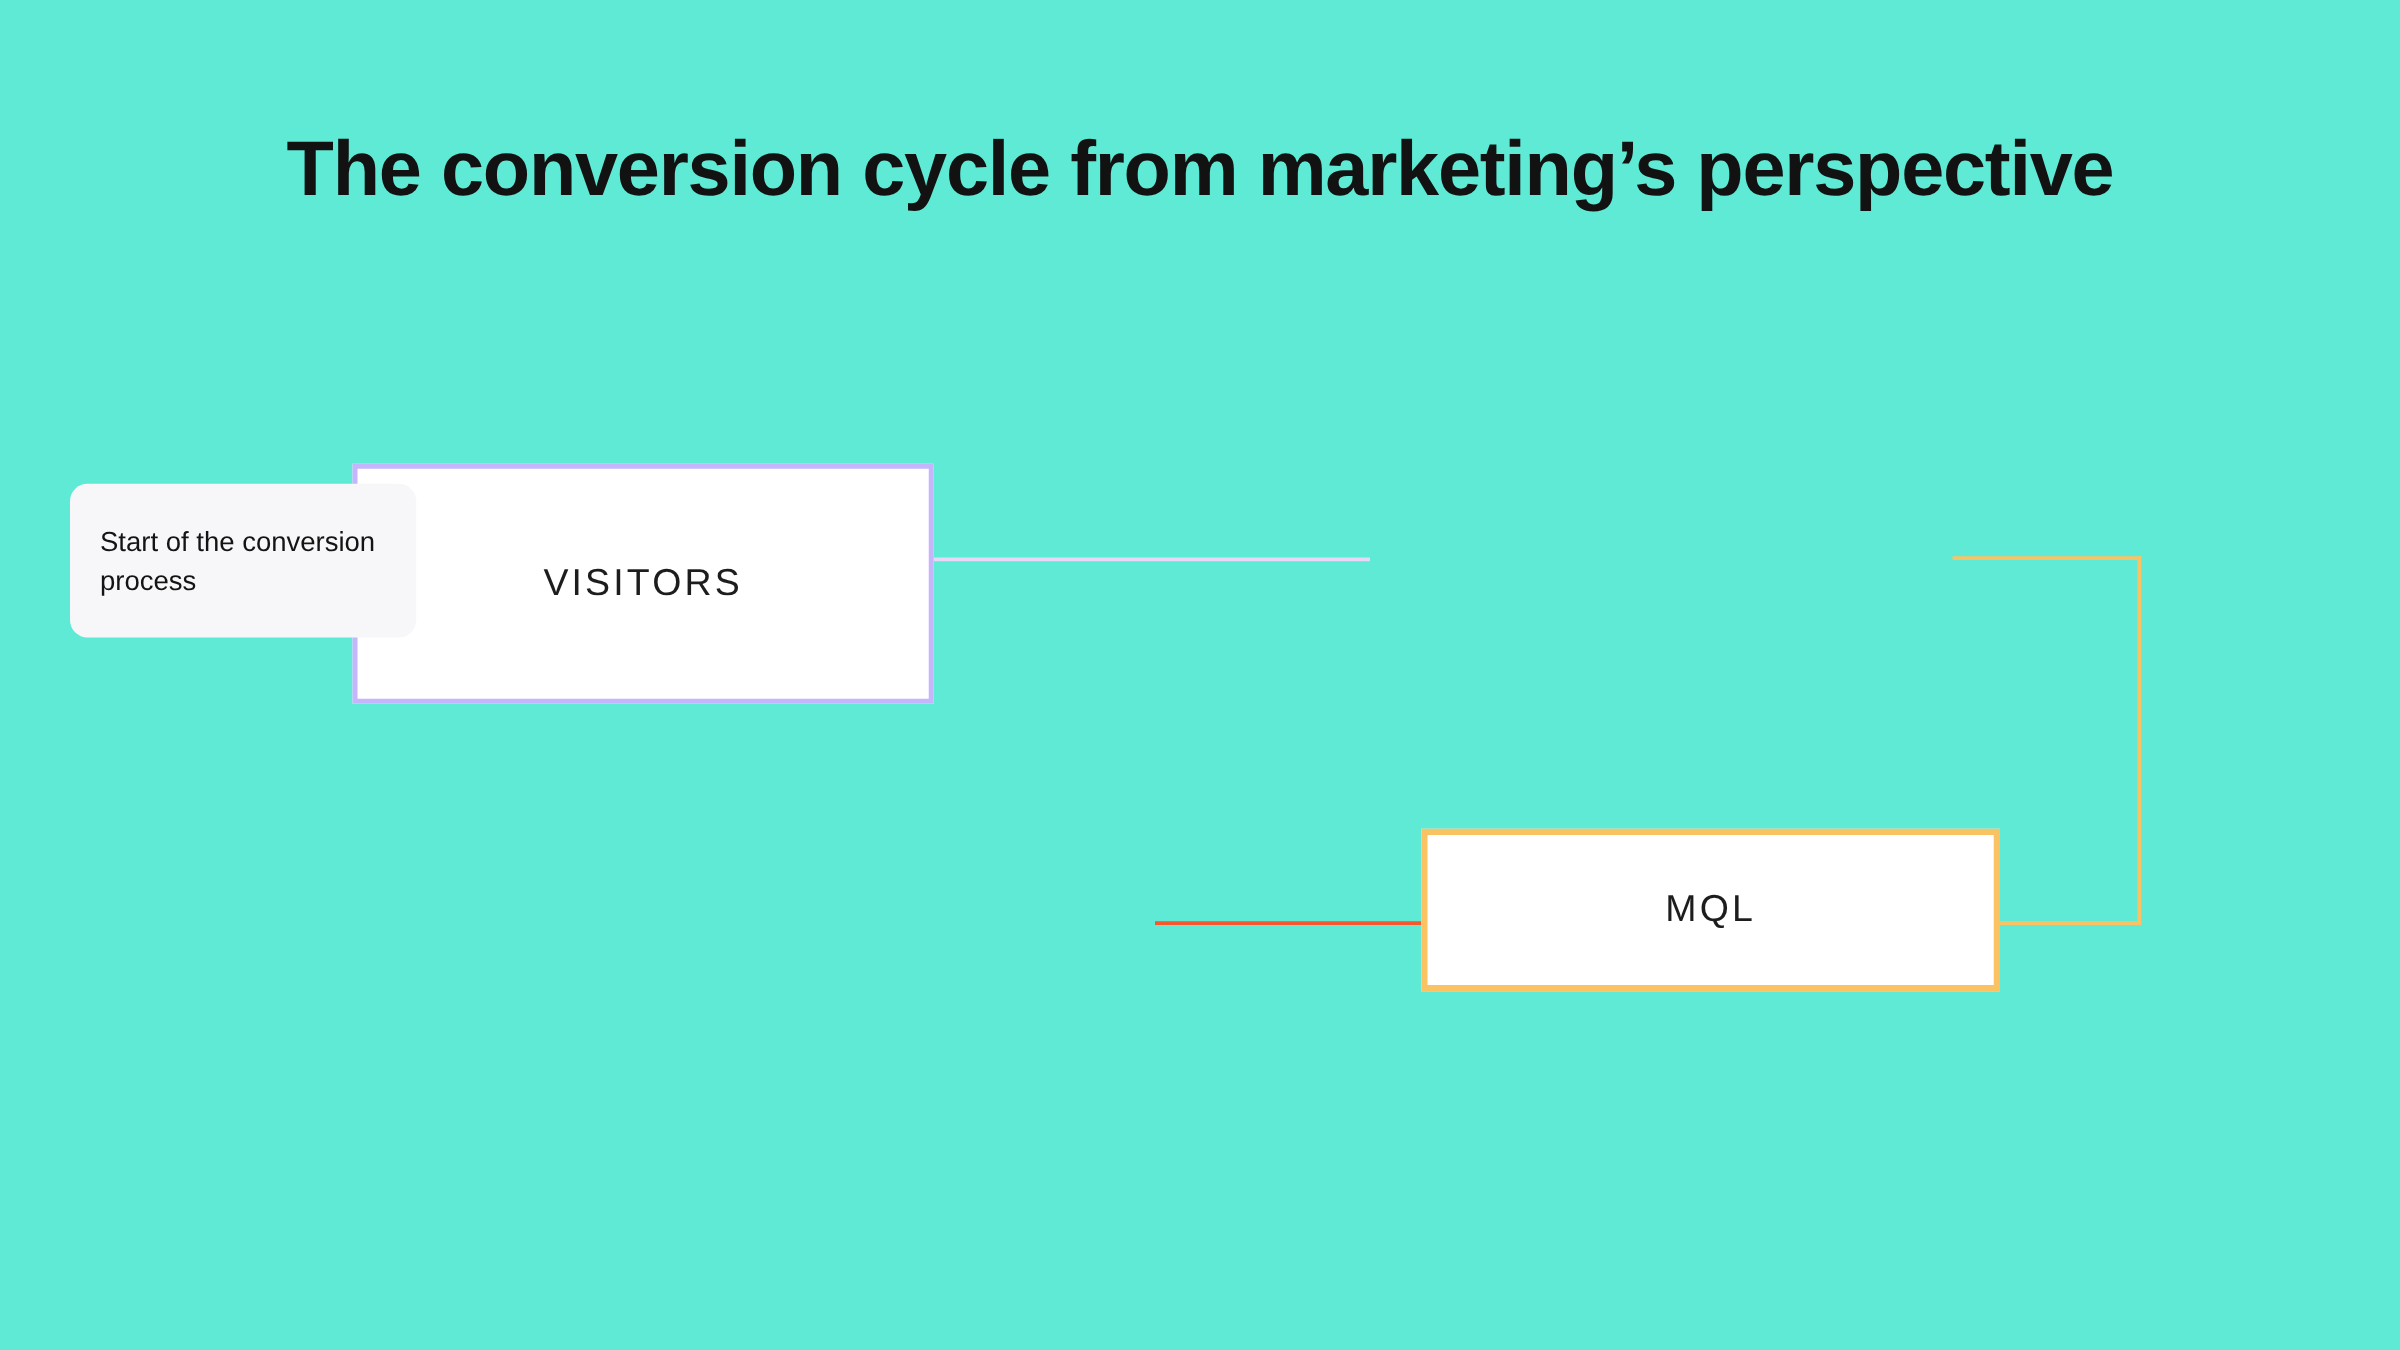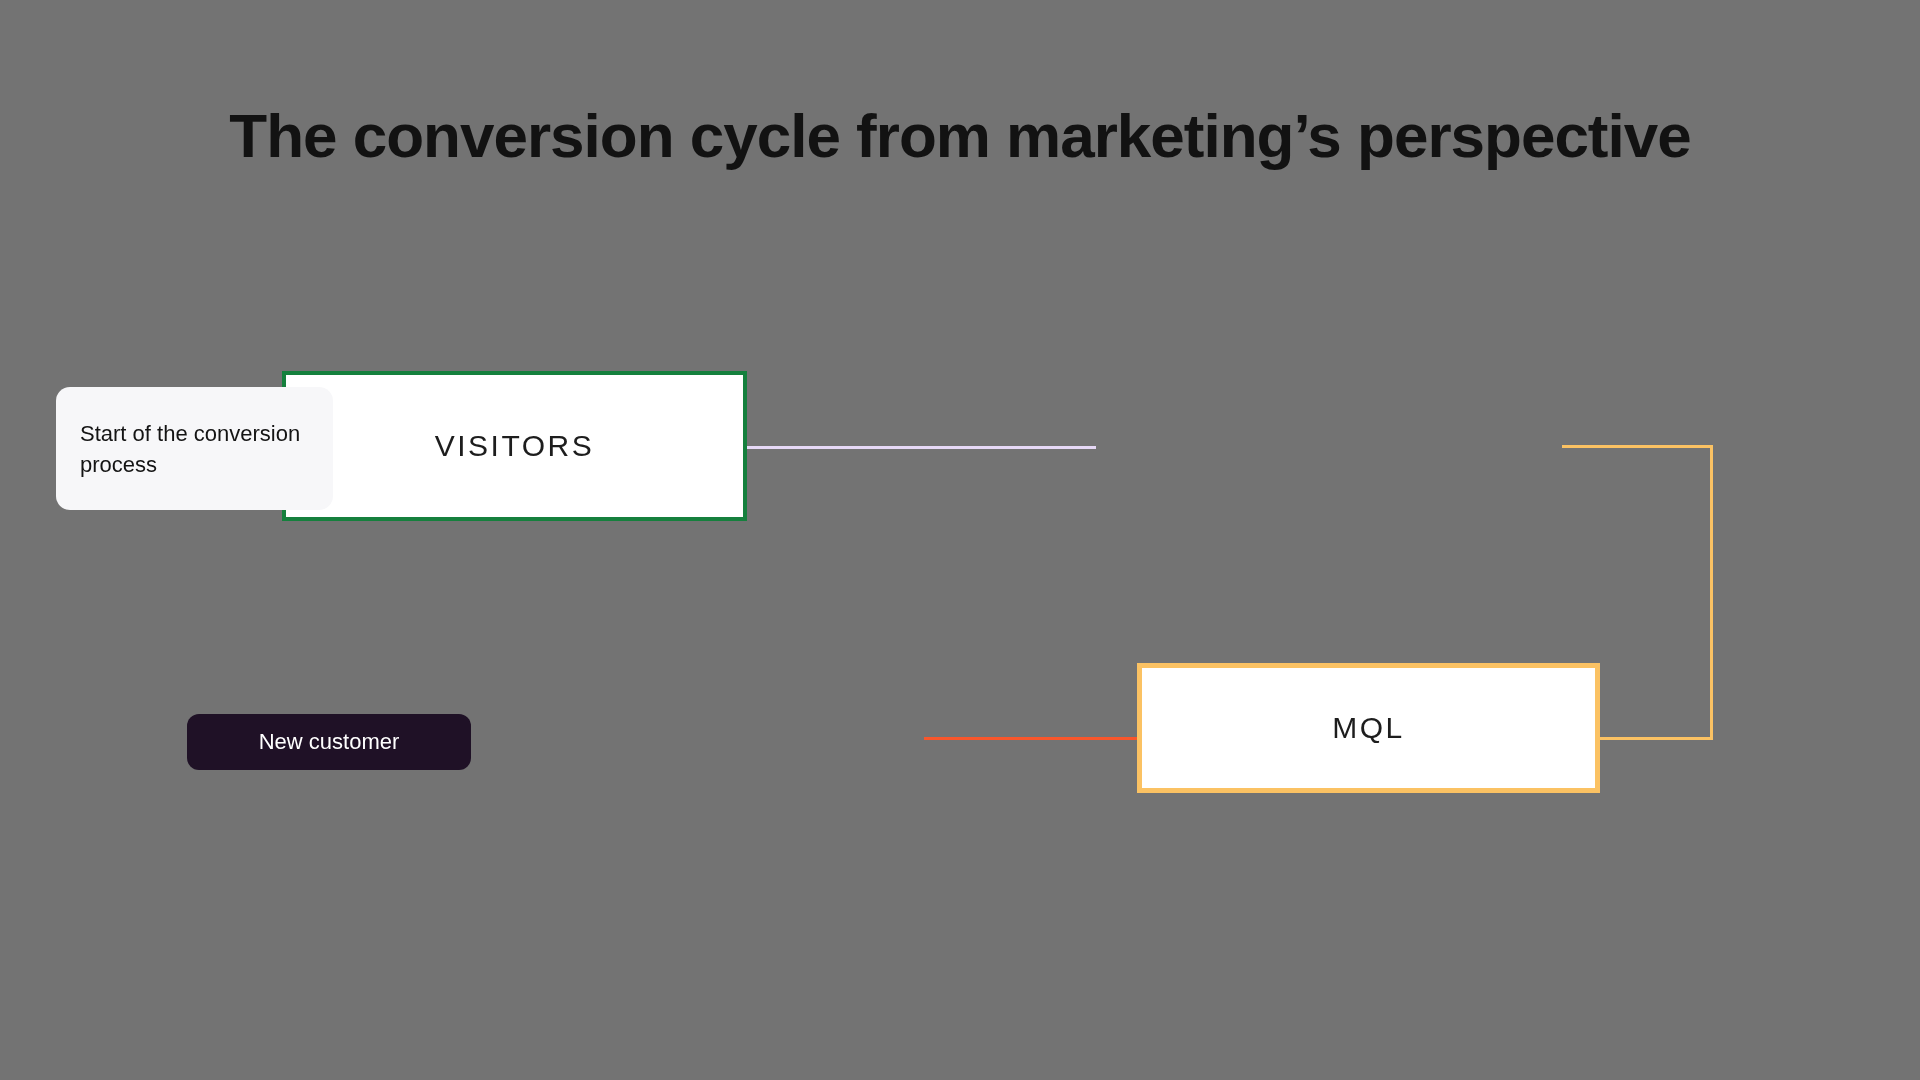--- a/index.html
+++ b/index.html
@@ -12,7 +12,7 @@
     position: relative;
     width: 1920px;
     height: 1080px;
-    background: #737373;
+    background: #5eead4;
     overflow: hidden;
   }
   .title {

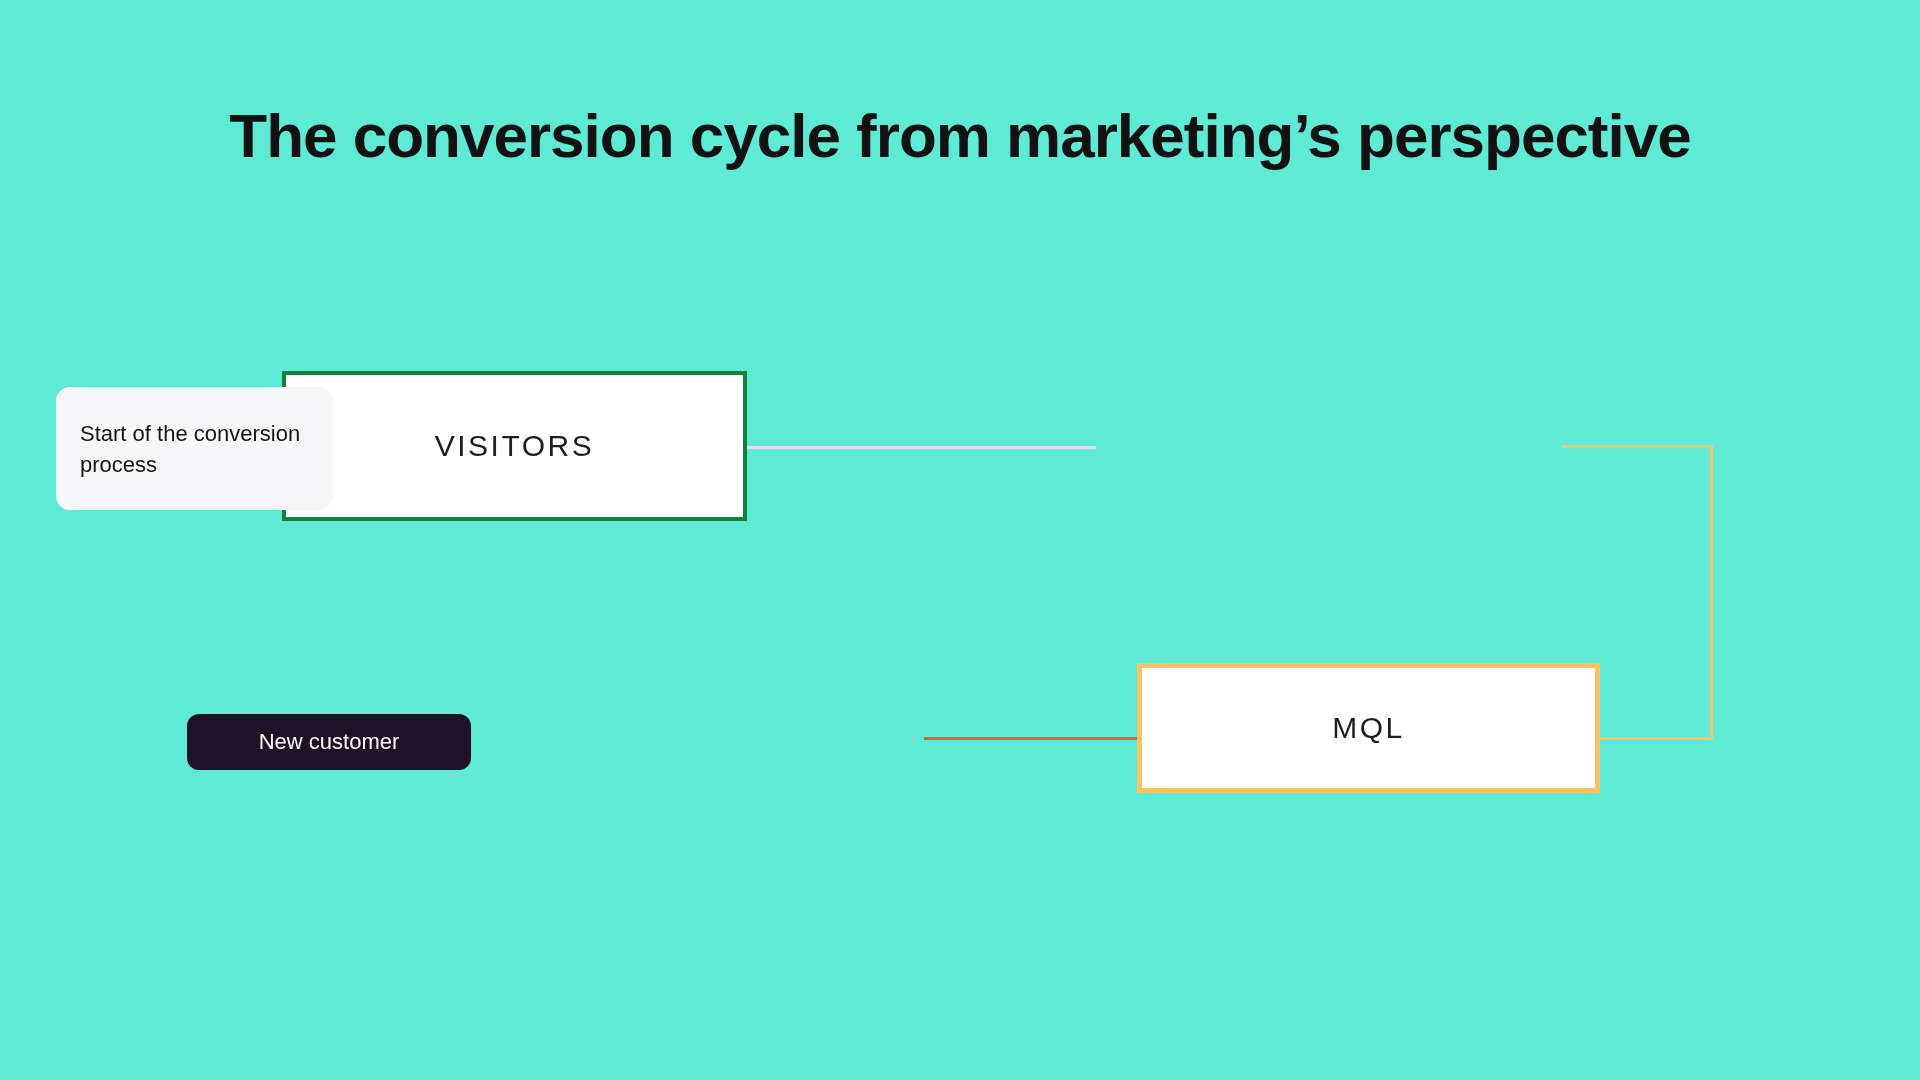--- a/index.html
+++ b/index.html
@@ -41,7 +41,7 @@
     letter-spacing: 2.5px;
     color: #1d1d1d;
   }
-  .node-visitors { left: 282px; top: 371px; width: 465px; height: 150px; border: 4px solid #15803d; }
+  .node-visitors { left: 282px; top: 371px; width: 465px; height: 192px; border: 4px solid #c4b5fd; }
   .node-leads    { left: 1096px; top: 372px; width: 466px; height: 152px; border: 4px solid #e3cff5; }
   .node-sql      { left: 437px; top: 663px; width: 487px; height: 154px; border: 5px solid #f85325; }
   .node-mql      { left: 1137px; top: 663px; width: 463px; height: 130px; border: 5px solid #fbc263; }

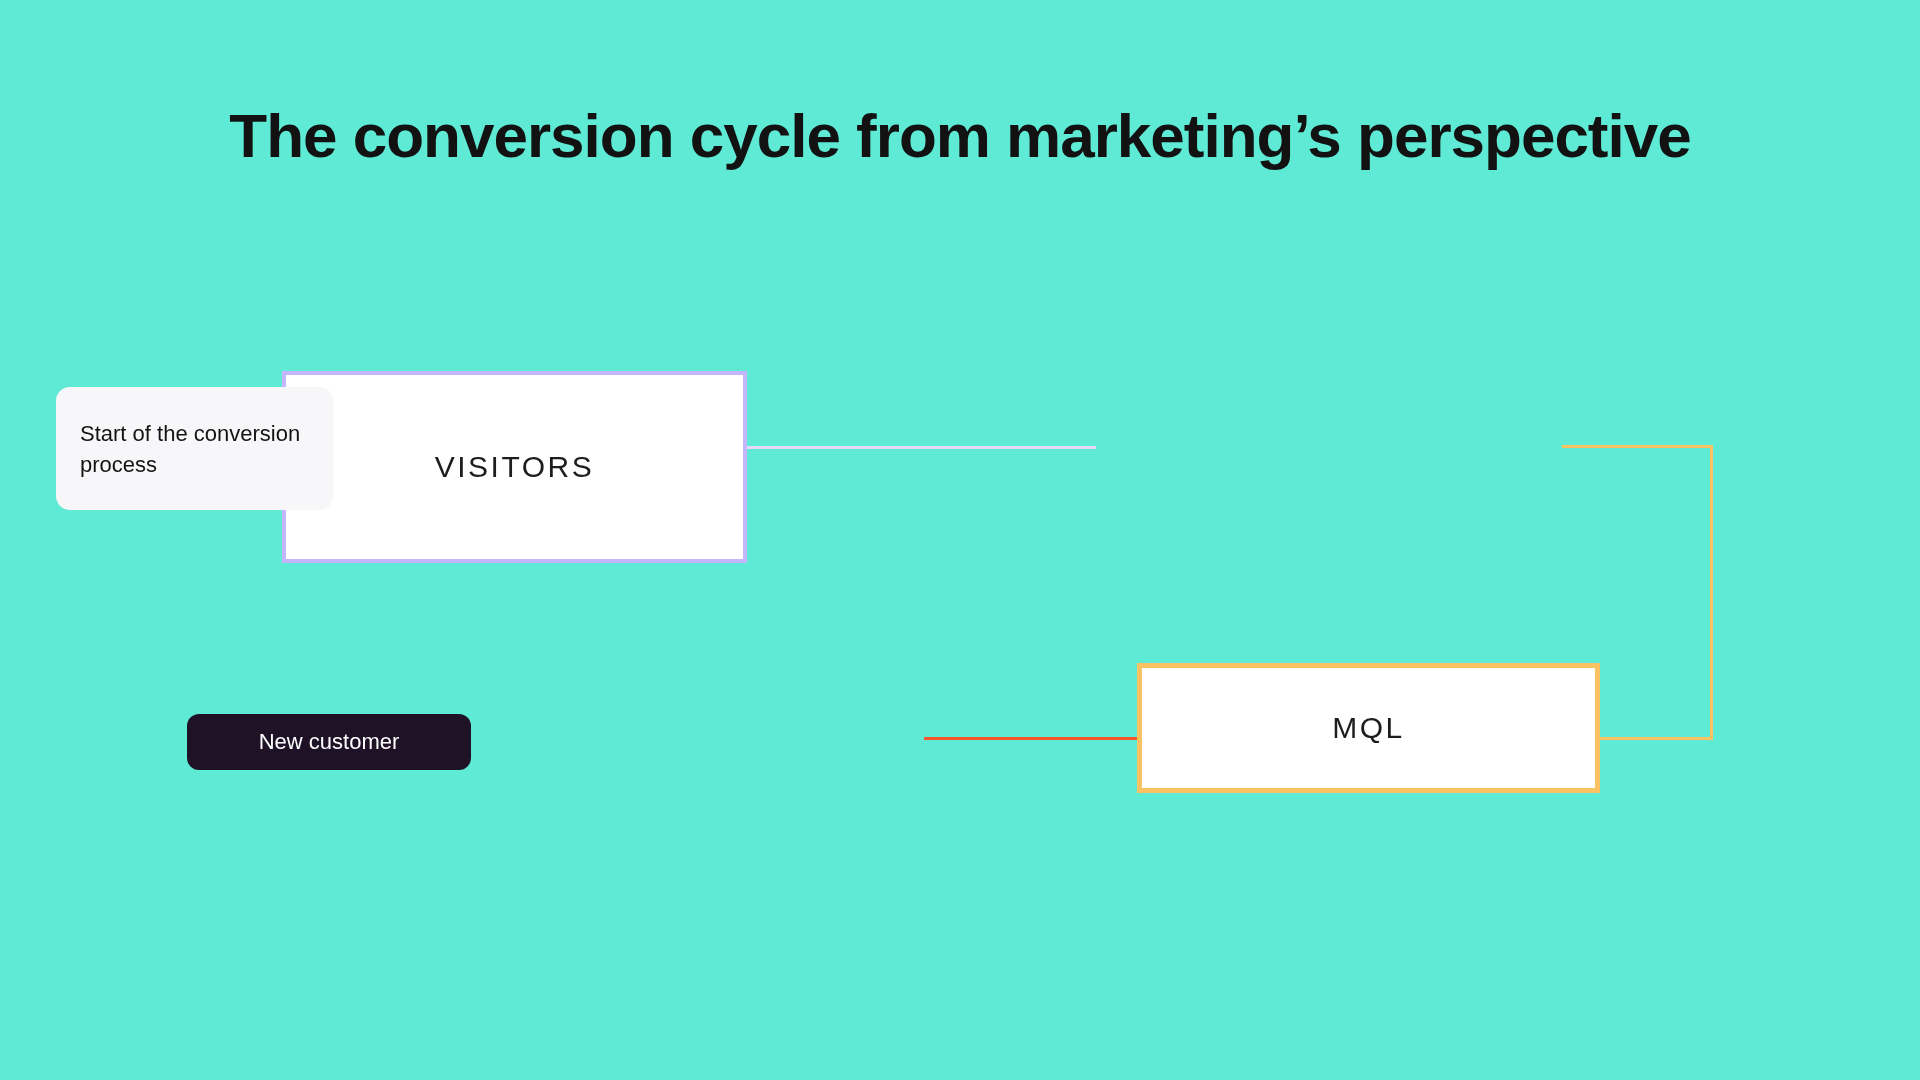--- a/index.html
+++ b/index.html
@@ -103,7 +103,6 @@
 
   <div class="tag tag-start">Start of the conversion process</div>
 
-  <div class="tag tag-new-customer">New customer</div>
 
 </div>
 

